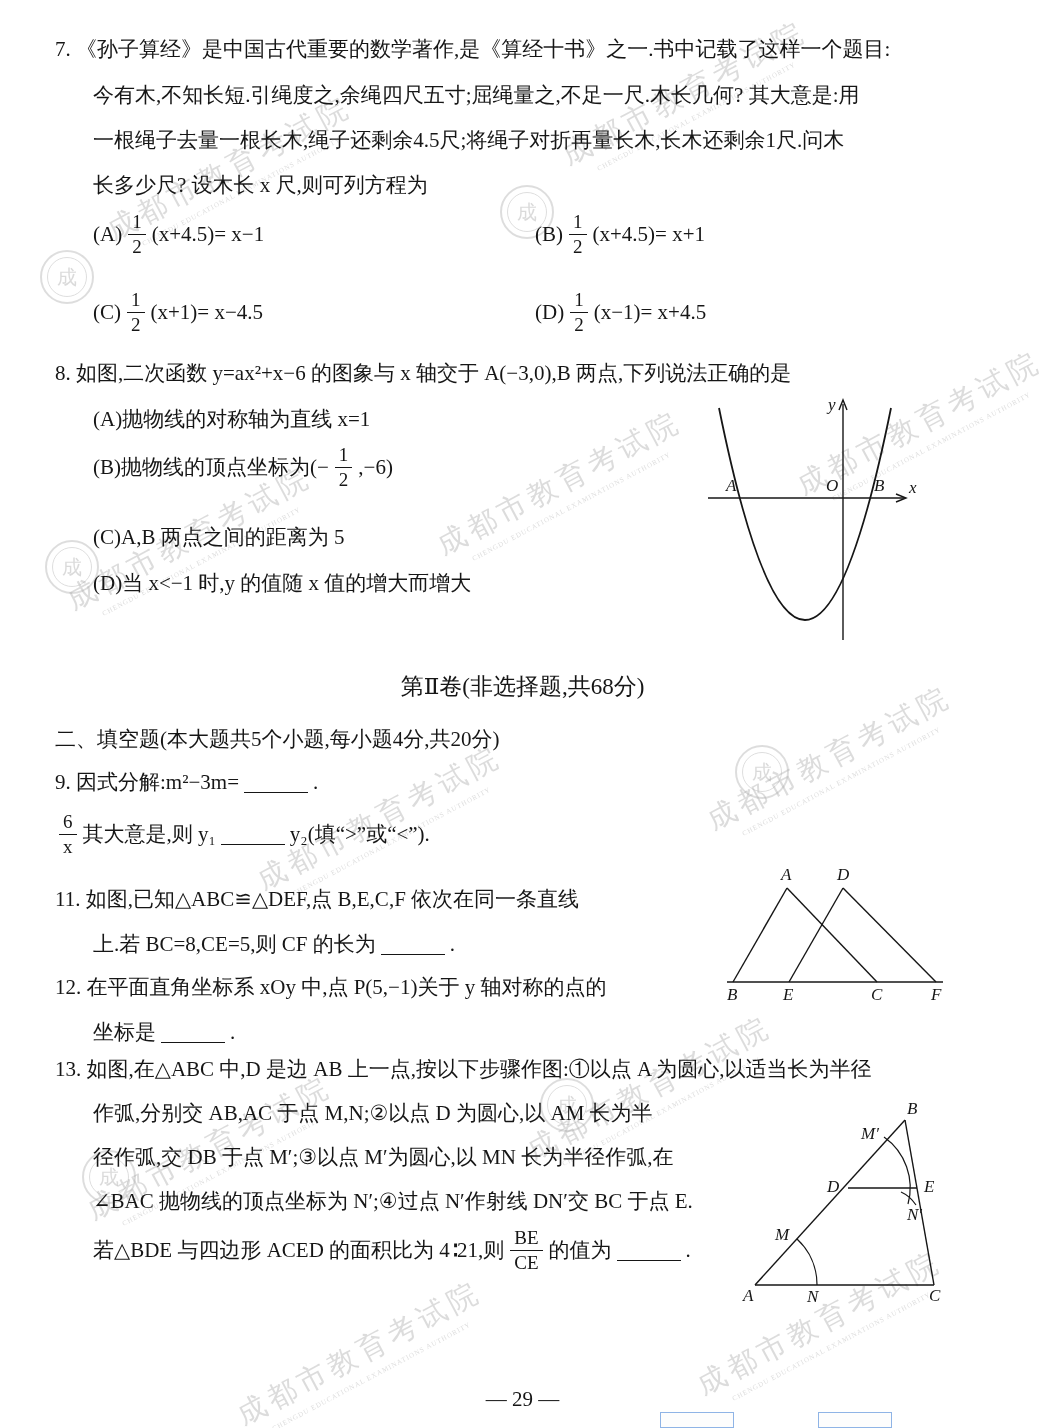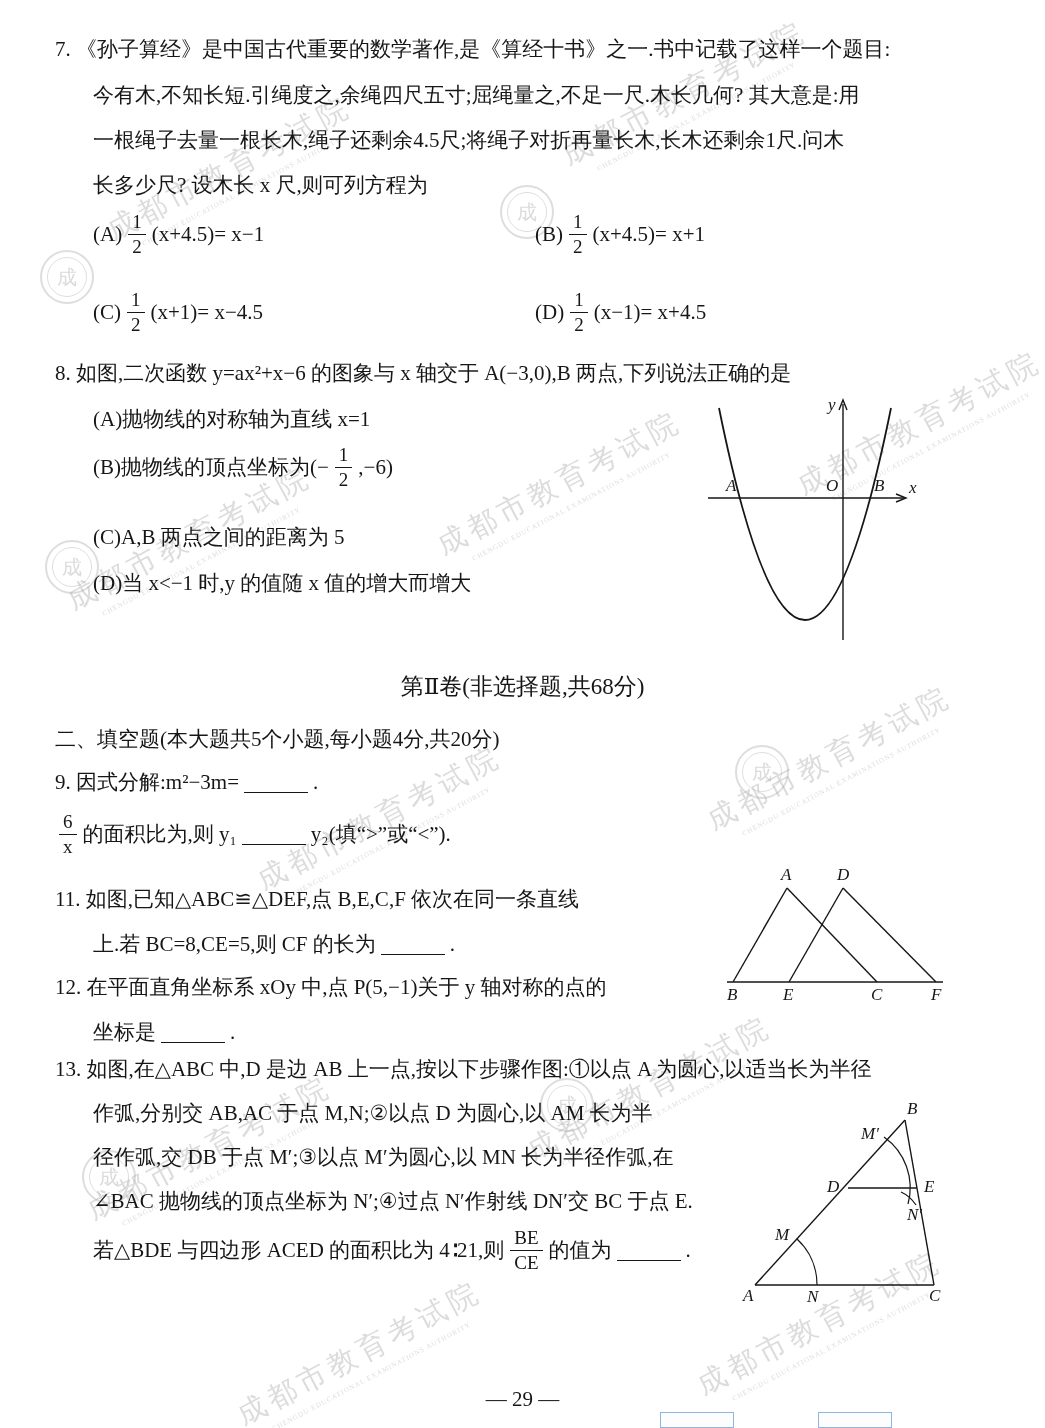--- a/index.html
+++ b/index.html
@@ -202,7 +202,7 @@
         <span class="fnum">6</span>
         <span class="fden">x</span>
       </span>
-    <span>的面积比为,则 y₁</span>
+    <span>其大意是,则 y₁</span>
     <span class="blank"></span>
     <span> y₂(填“&gt;”或“&lt;”).</span>
   </div>

